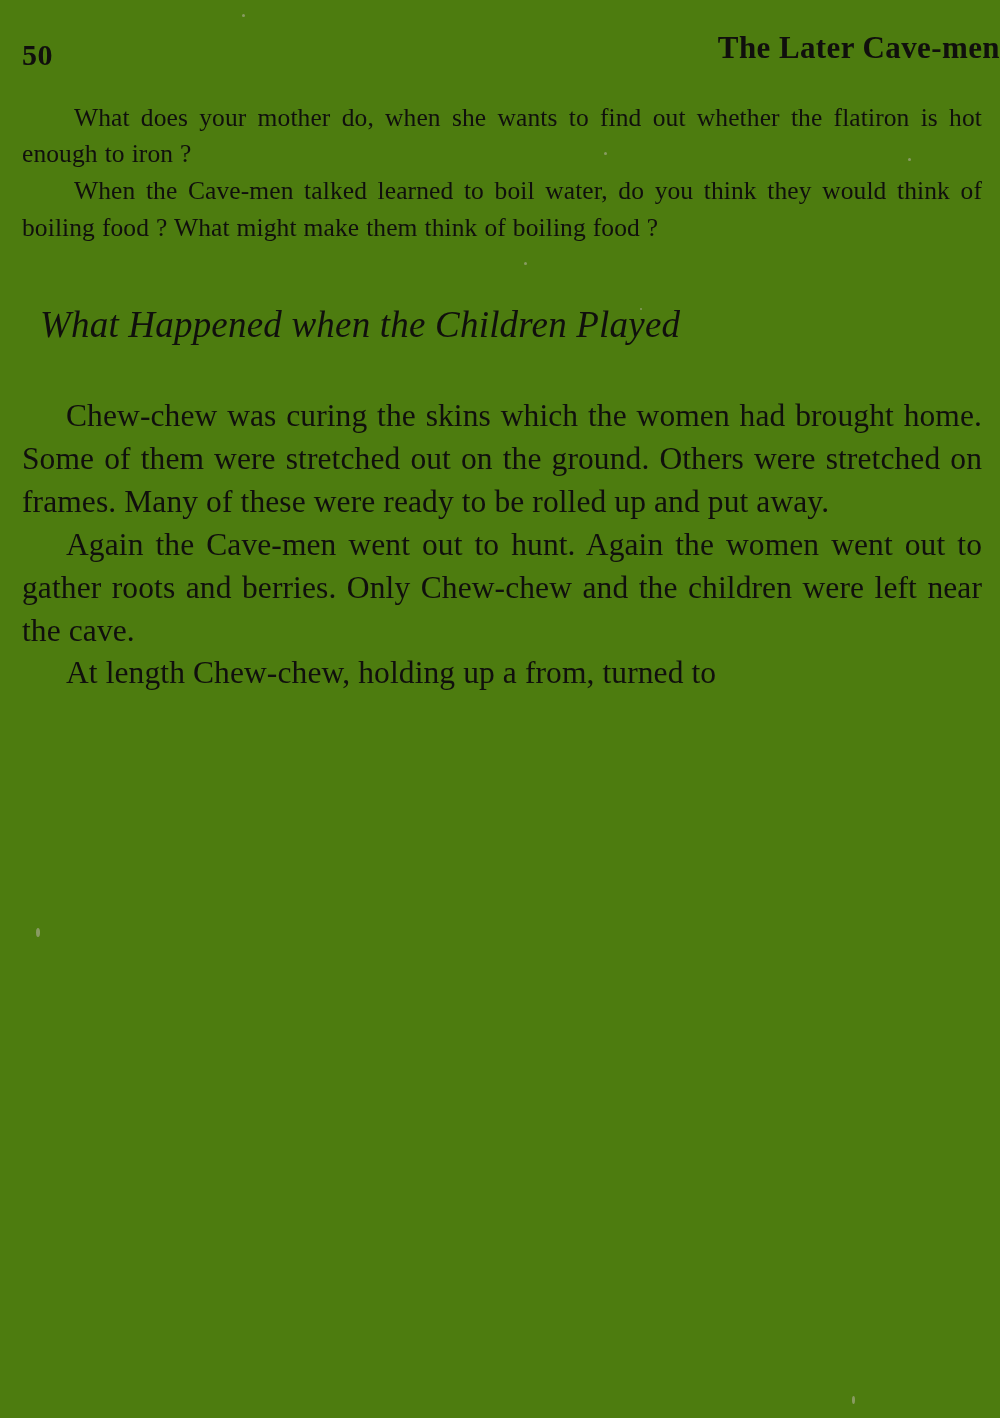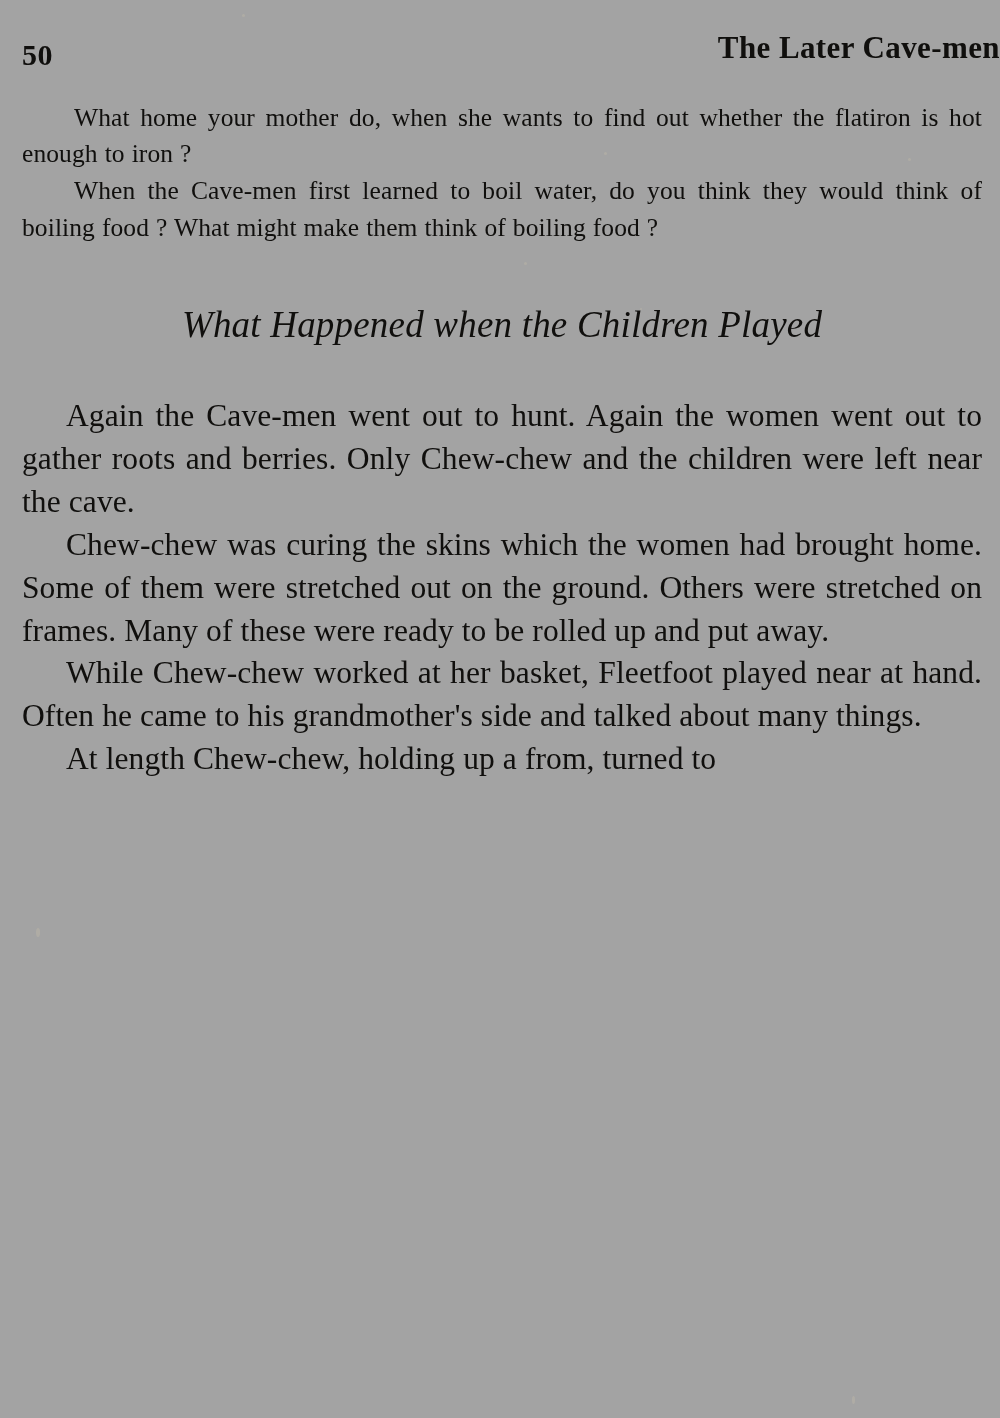--- a/index.html
+++ b/index.html
@@ -11,7 +11,7 @@
     position: relative;
     width: 1000px;
     height: 1418px;
-    background: #a3a3a3;
+    background: #4d7c0f;
     overflow: hidden;
     font-family: "Liberation Serif", serif;
     color: #100f0d;

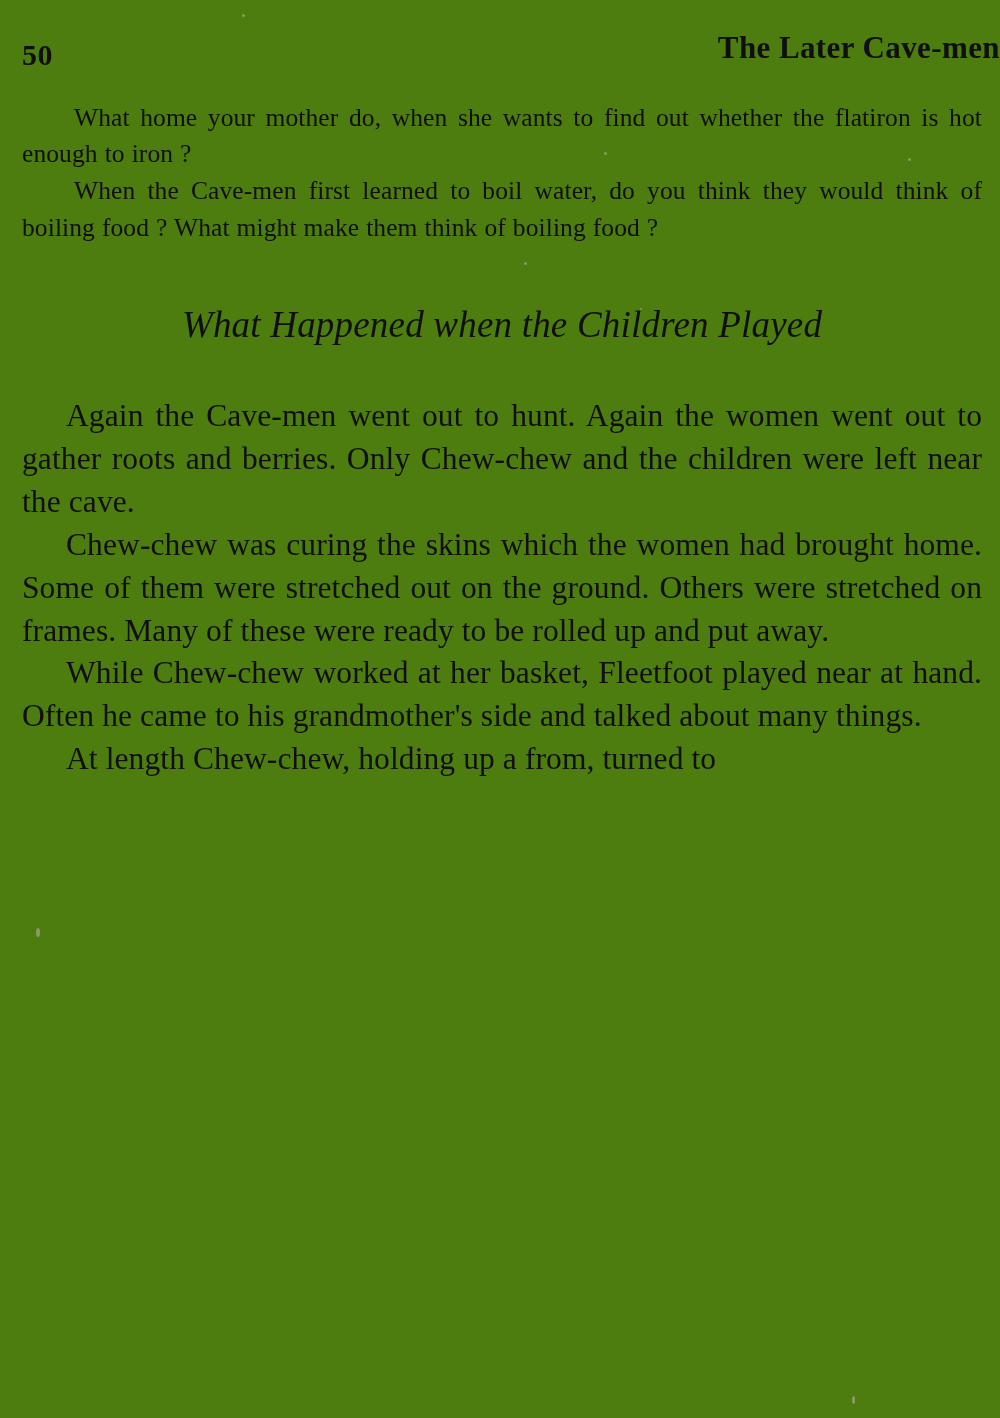--- a/index.html
+++ b/index.html
@@ -125,7 +125,7 @@
   <div class="content">
 
     <div class="q-block">
-      <p>What home your mother do, when she wants to find out whether the flatiron is hot enough to iron ?</p>
+      <p>What does your mother do, when she wants to find out whether the flatiron is hot enough to iron ?</p>
       <p class="tight">When the Cave-men first learned to boil water, do you think they would think of boiling food ?  What might make them think of boiling food ?</p>
     </div>
 

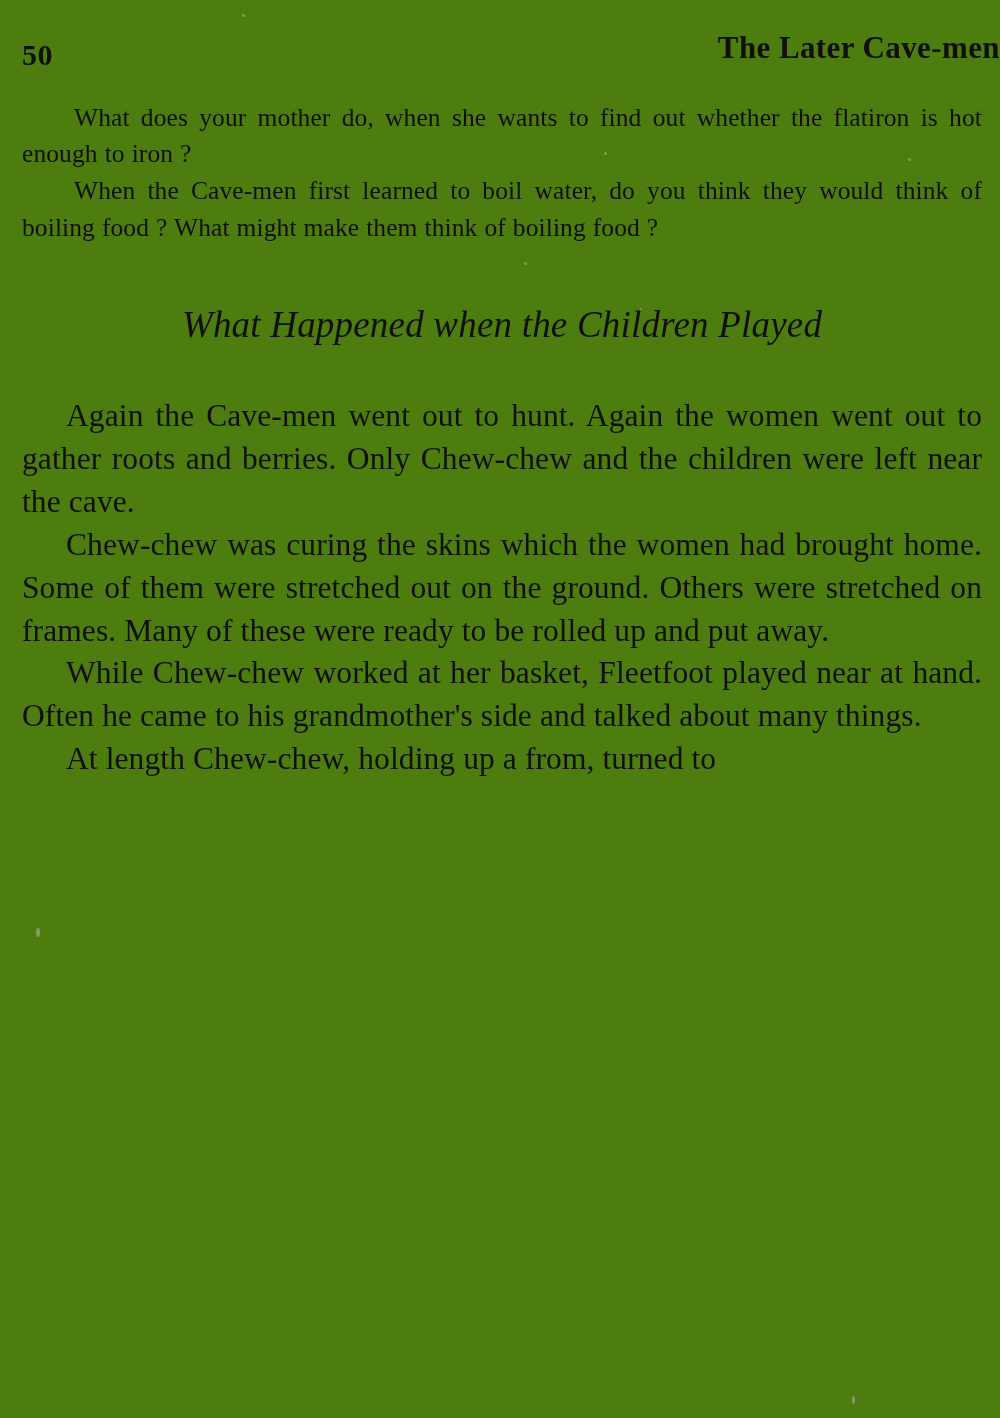--- a/index.html
+++ b/index.html
@@ -126,7 +126,7 @@
 
     <div class="q-block">
       <p>What does your mother do, when she wants to find out whether the flatiron is hot enough to iron ?</p>
-      <p class="tight">When the Cave-men first learned to boil water, do you think they would think of boiling food ?  What might make them think of boiling food ?</p>
+      <p class="tight">When the Cave-men talked learned to boil water, do you think they would think of boiling food ?  What might make them think of boiling food ?</p>
     </div>
 
     <div class="section-title">

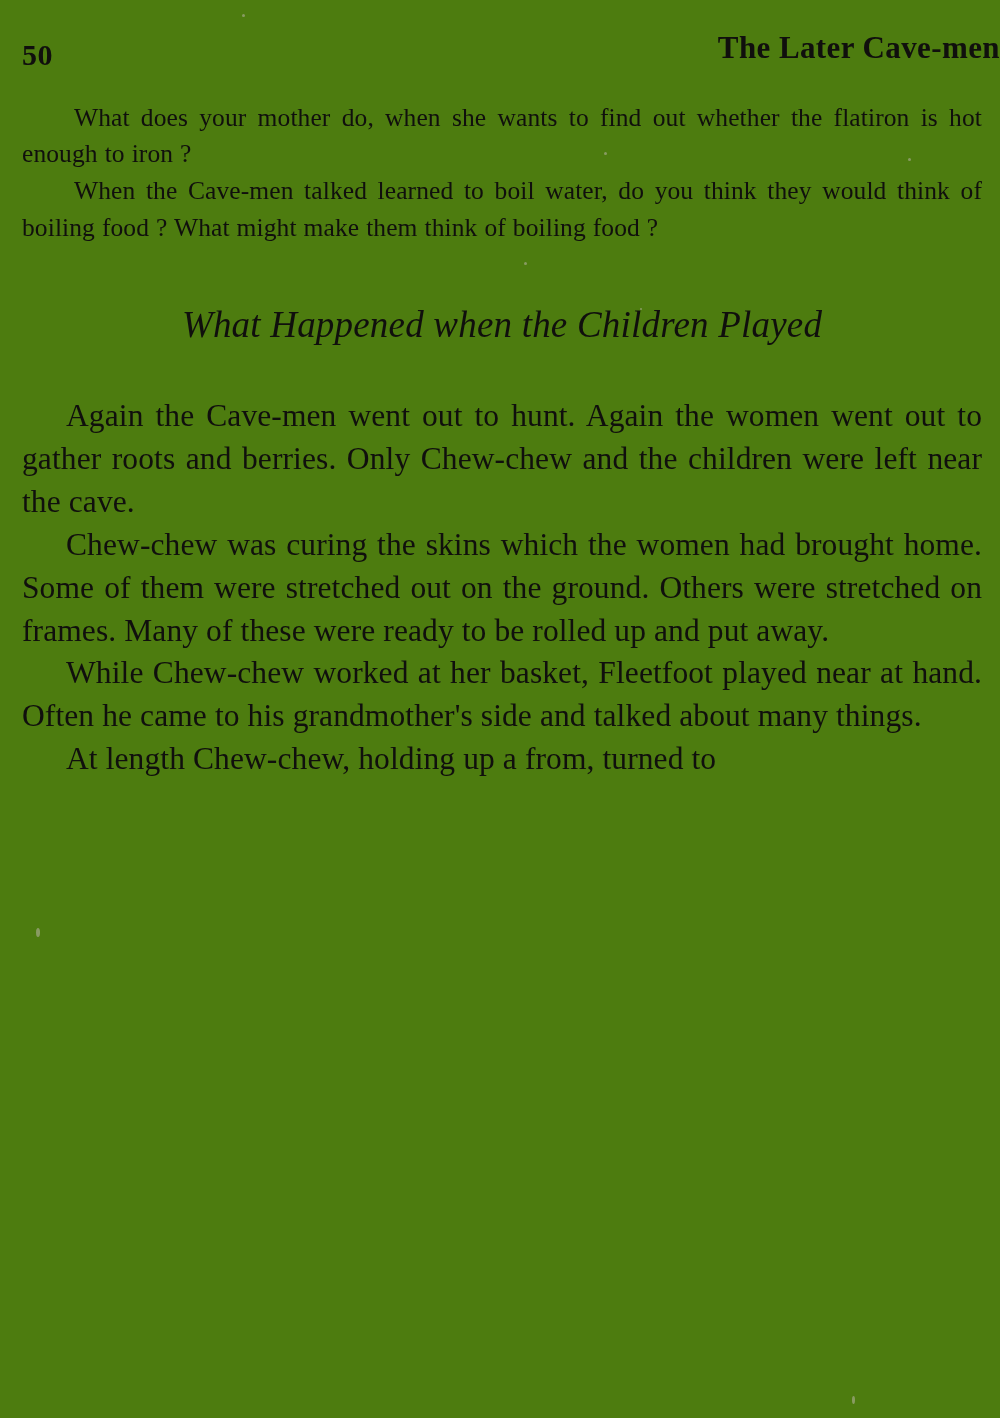--- a/index.html
+++ b/index.html
@@ -72,7 +72,6 @@
   
   .section-title {
     margin-top: 52px;
-    text-align: center;
     font-family: "Liberation Serif", serif;
     font-style: italic;
     font-size: 37px;

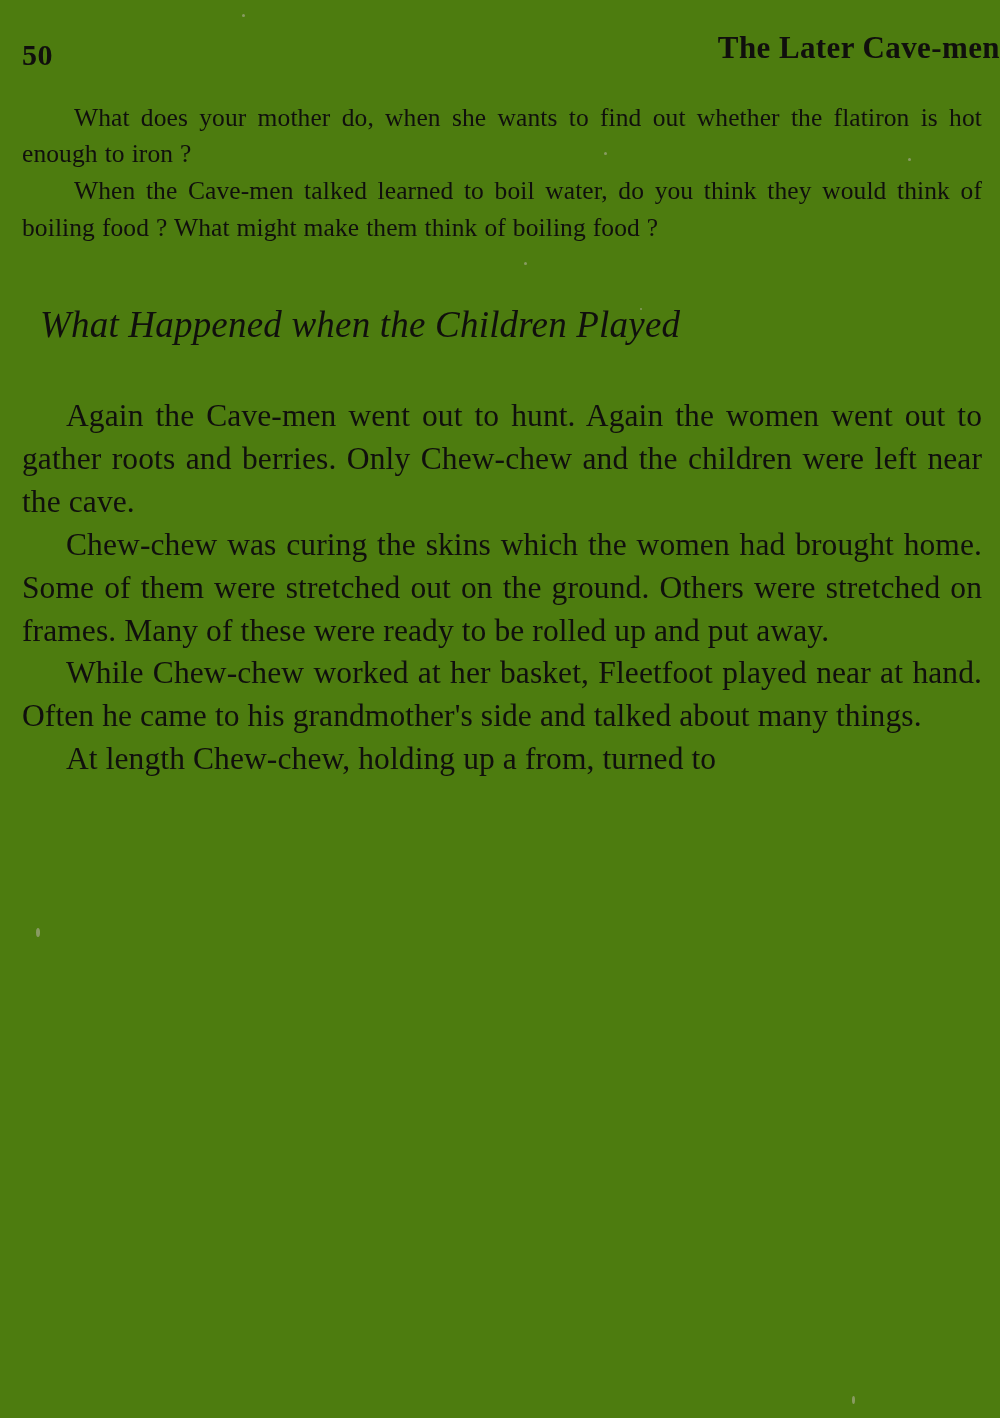--- a/index.html
+++ b/index.html
@@ -133,8 +133,8 @@
     </div>
 
     <div class="narrative">
+      <p>Chew-chew was curing the skins which the women had brought home.  Some of them were stretched out on the ground.  Others were stretched on frames. Many of these were ready to be rolled up and put away.</p>
       <p>Again the Cave-men went out to hunt.  Again the women went out to gather roots and berries.  Only Chew-chew and the children were left near the cave.</p>
-      <p>Chew-chew was curing the skins which the women had brought home.  Some of them were stretched out on the ground.  Others were stretched on frames. Many of these were ready to be rolled up and put away.</p>
       <p>While Chew-chew worked at her basket, Fleetfoot played near at hand.  Often he came to his grandmother's side and talked about many things.</p>
       <p class="last">At length Chew-chew, holding up a from, turned to</p>
     </div>

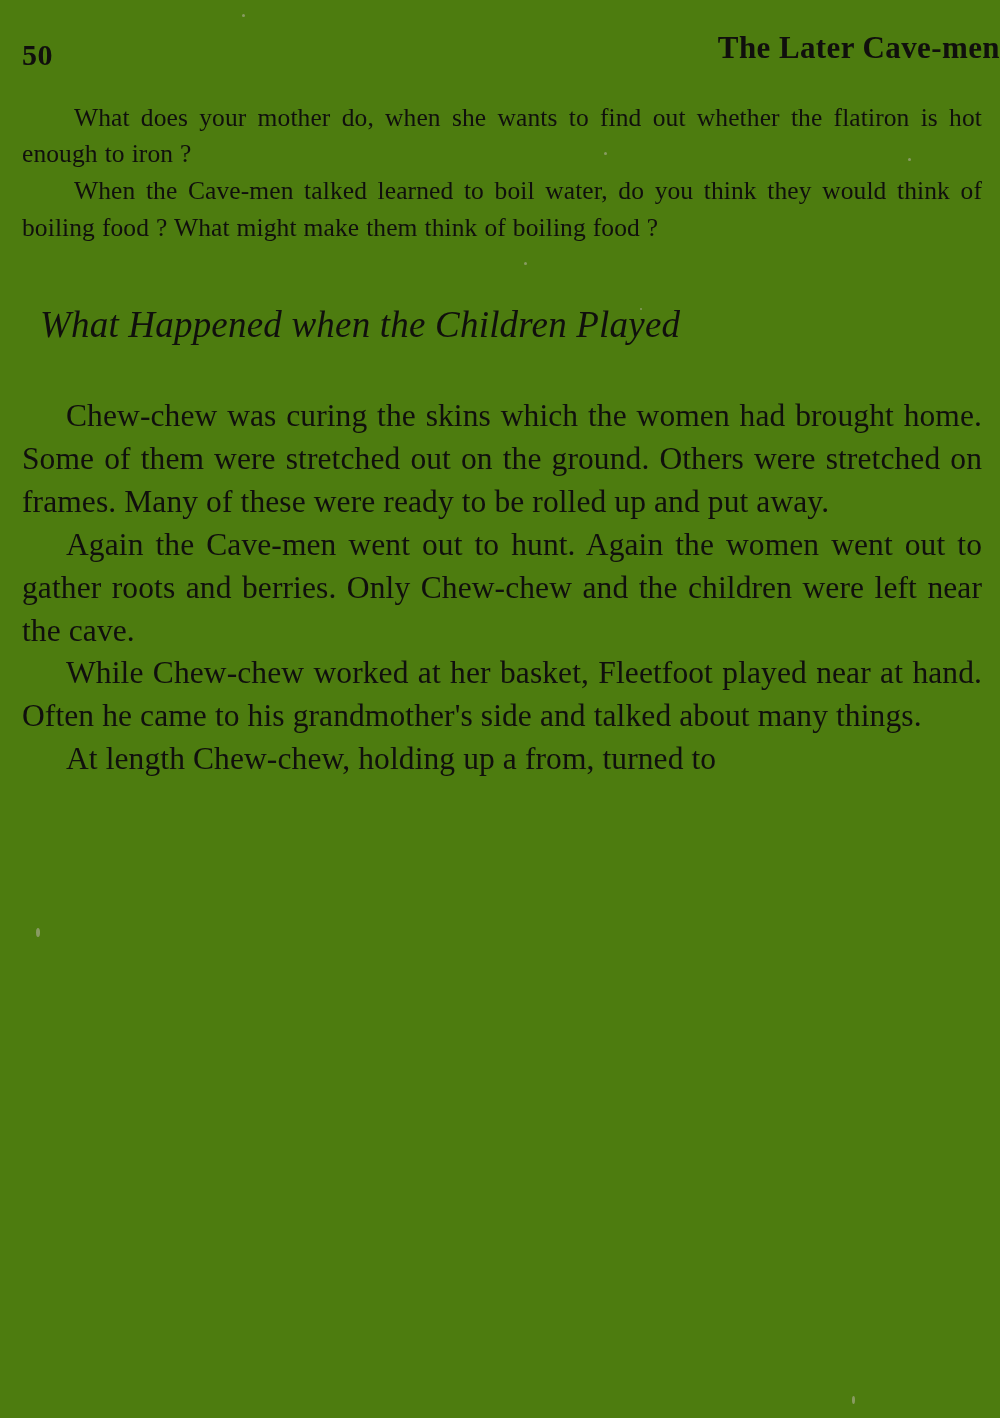--- a/index.html
+++ b/index.html
@@ -135,7 +135,6 @@
     <div class="narrative">
       <p>Chew-chew was curing the skins which the women had brought home.  Some of them were stretched out on the ground.  Others were stretched on frames. Many of these were ready to be rolled up and put away.</p>
       <p>Again the Cave-men went out to hunt.  Again the women went out to gather roots and berries.  Only Chew-chew and the children were left near the cave.</p>
-      <p>While Chew-chew worked at her basket, Fleetfoot played near at hand.  Often he came to his grandmother's side and talked about many things.</p>
       <p class="last">At length Chew-chew, holding up a from, turned to</p>
     </div>
 

